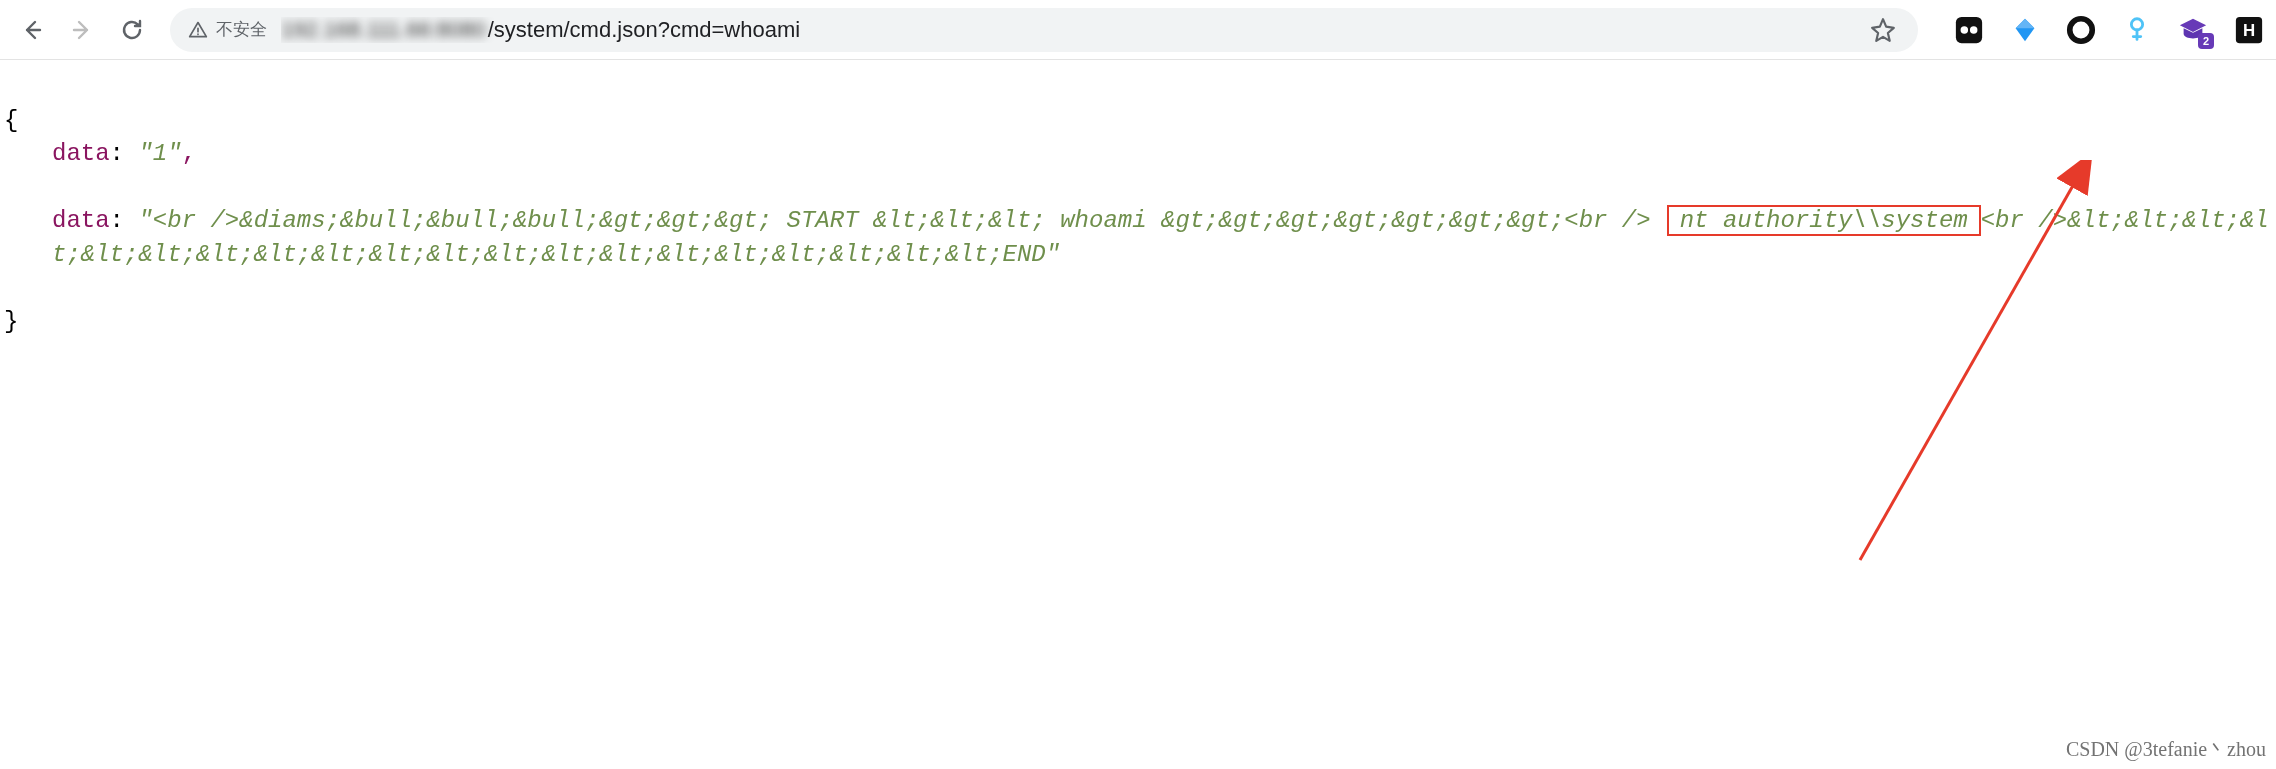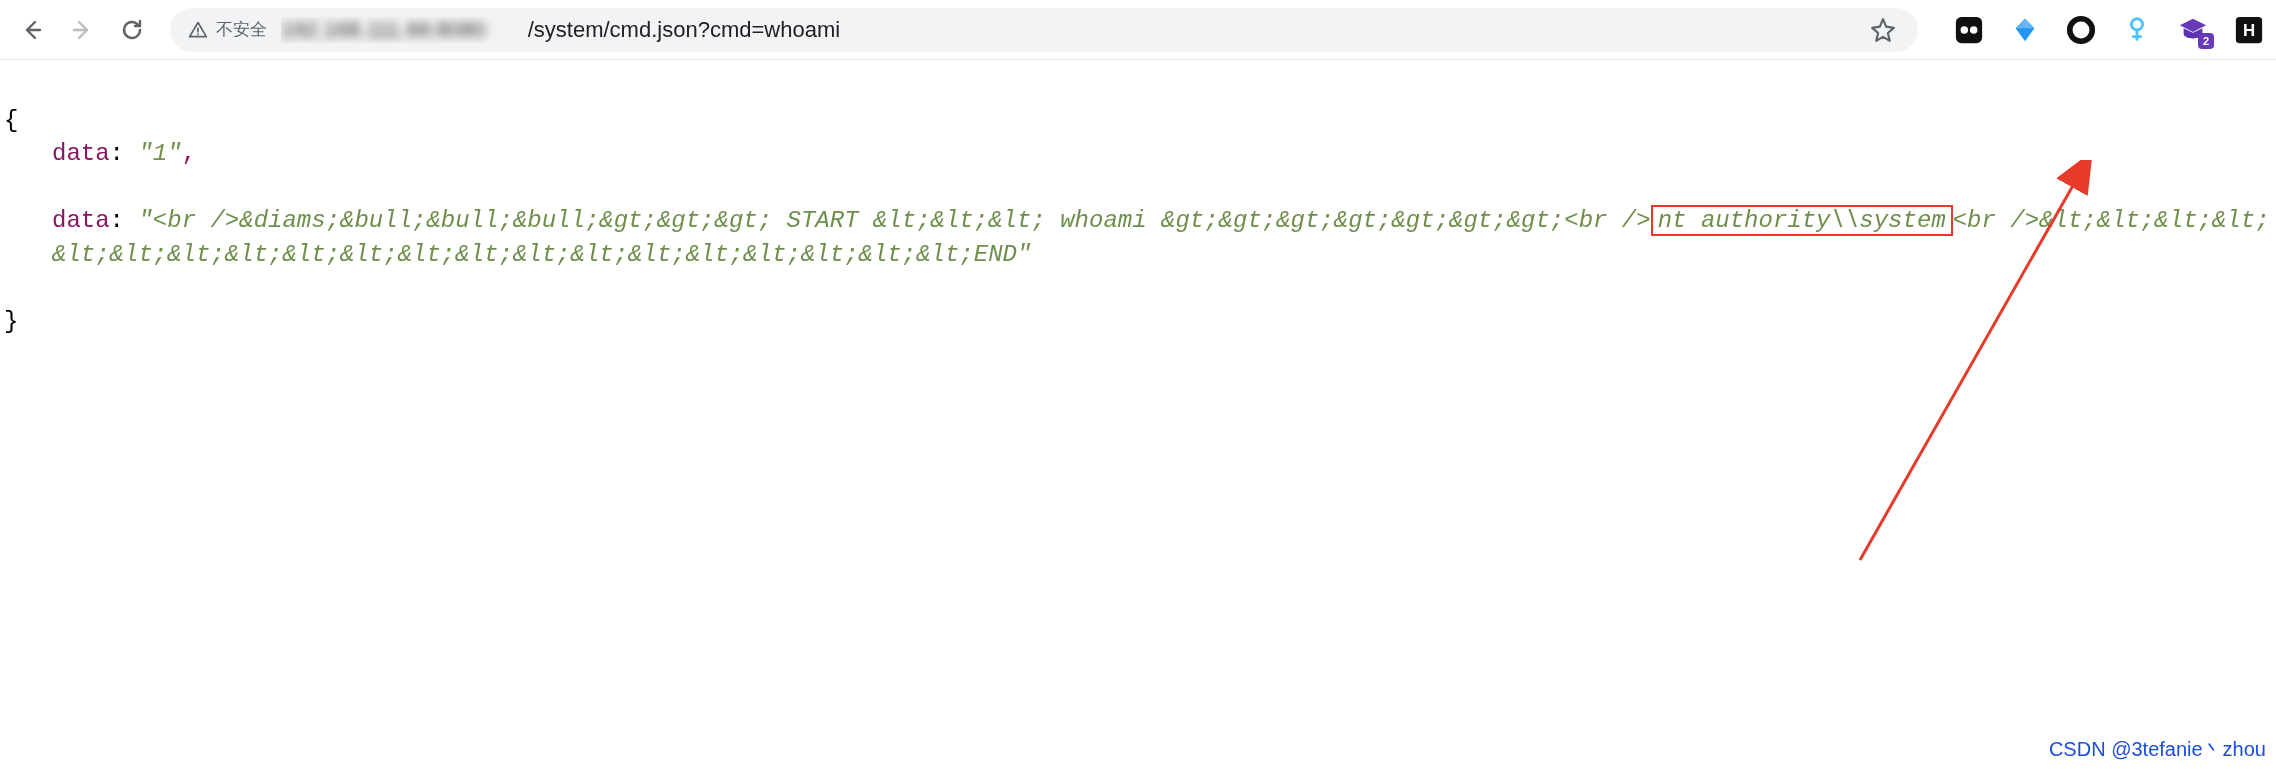--- a/index.html
+++ b/index.html
@@ -72,7 +72,7 @@
       user-select: none;
       margin-right: 2px;
     }
-    .url-path { color: #202124; margin-left: 40px; }
+    .url-path { color: #202124; }
     .star-btn {
       width: 34px;
       height: 34px;

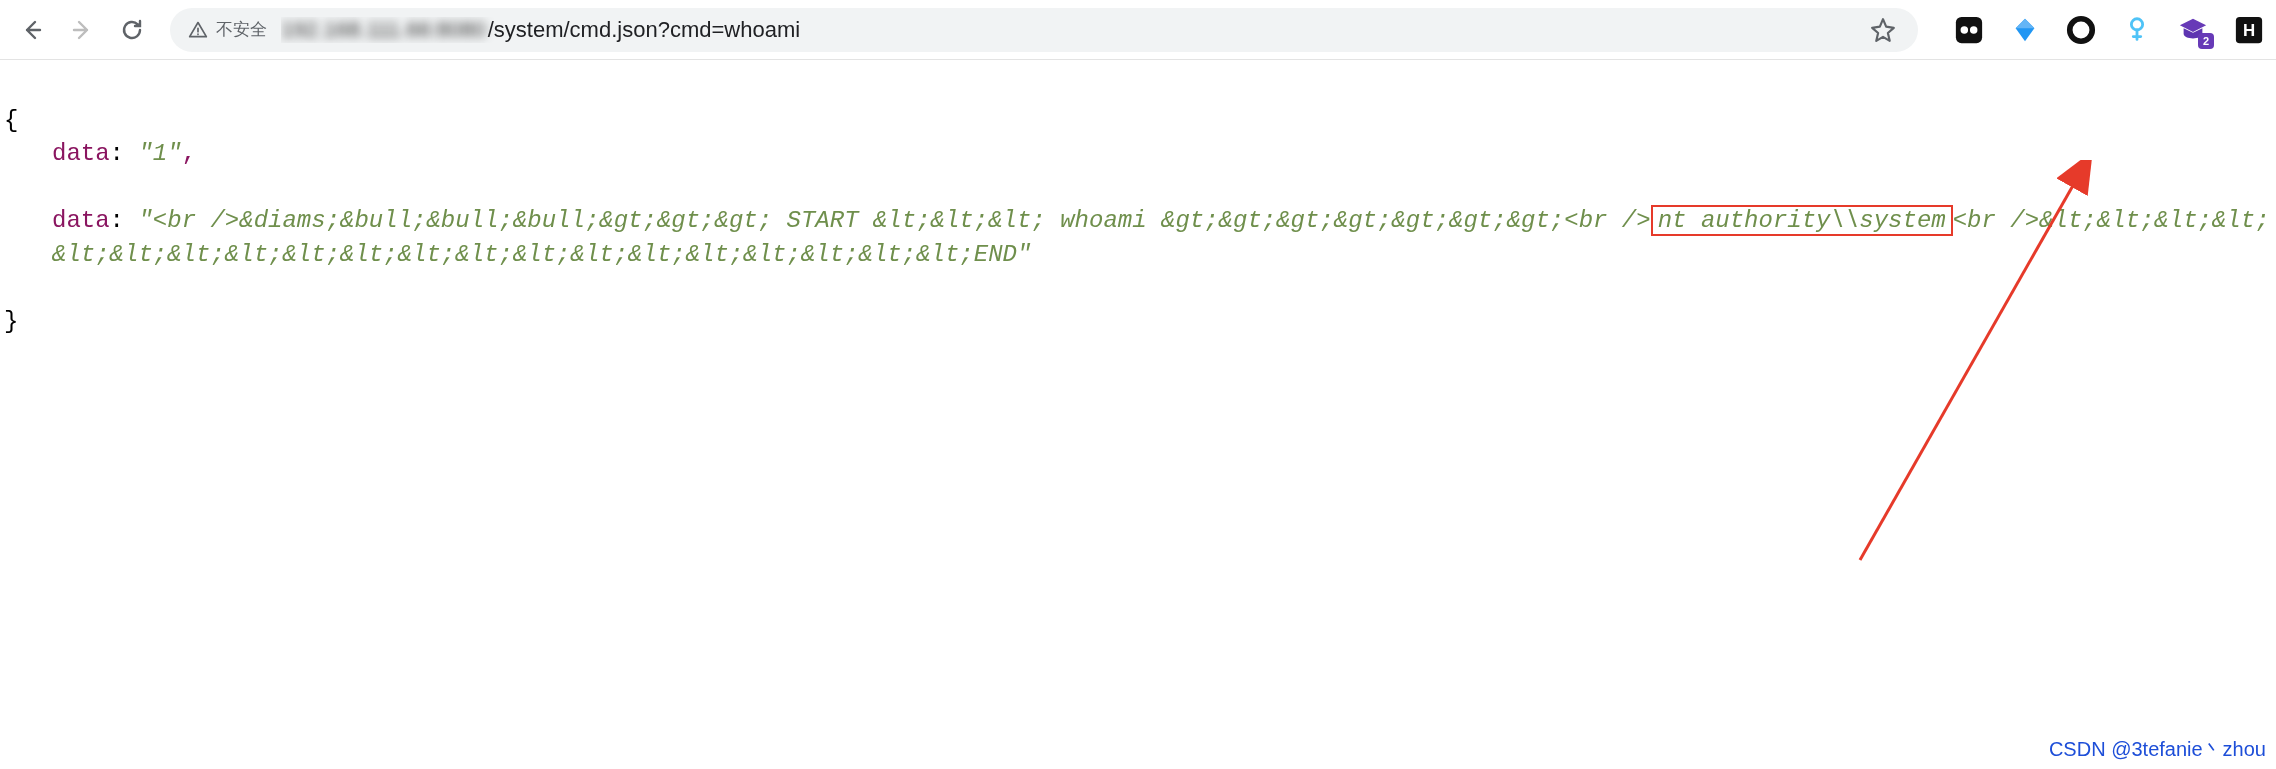--- a/index.html
+++ b/index.html
@@ -132,8 +132,9 @@
     .indent1 { padding-left: 48px; }
     .highlight-box {
       border: 2px solid #e63a2a;
-      padding: 0 5px;
+      padding: 0 11px;
       display: inline;
+      margin-left: 16px;
     }
     
     .arrow-svg {

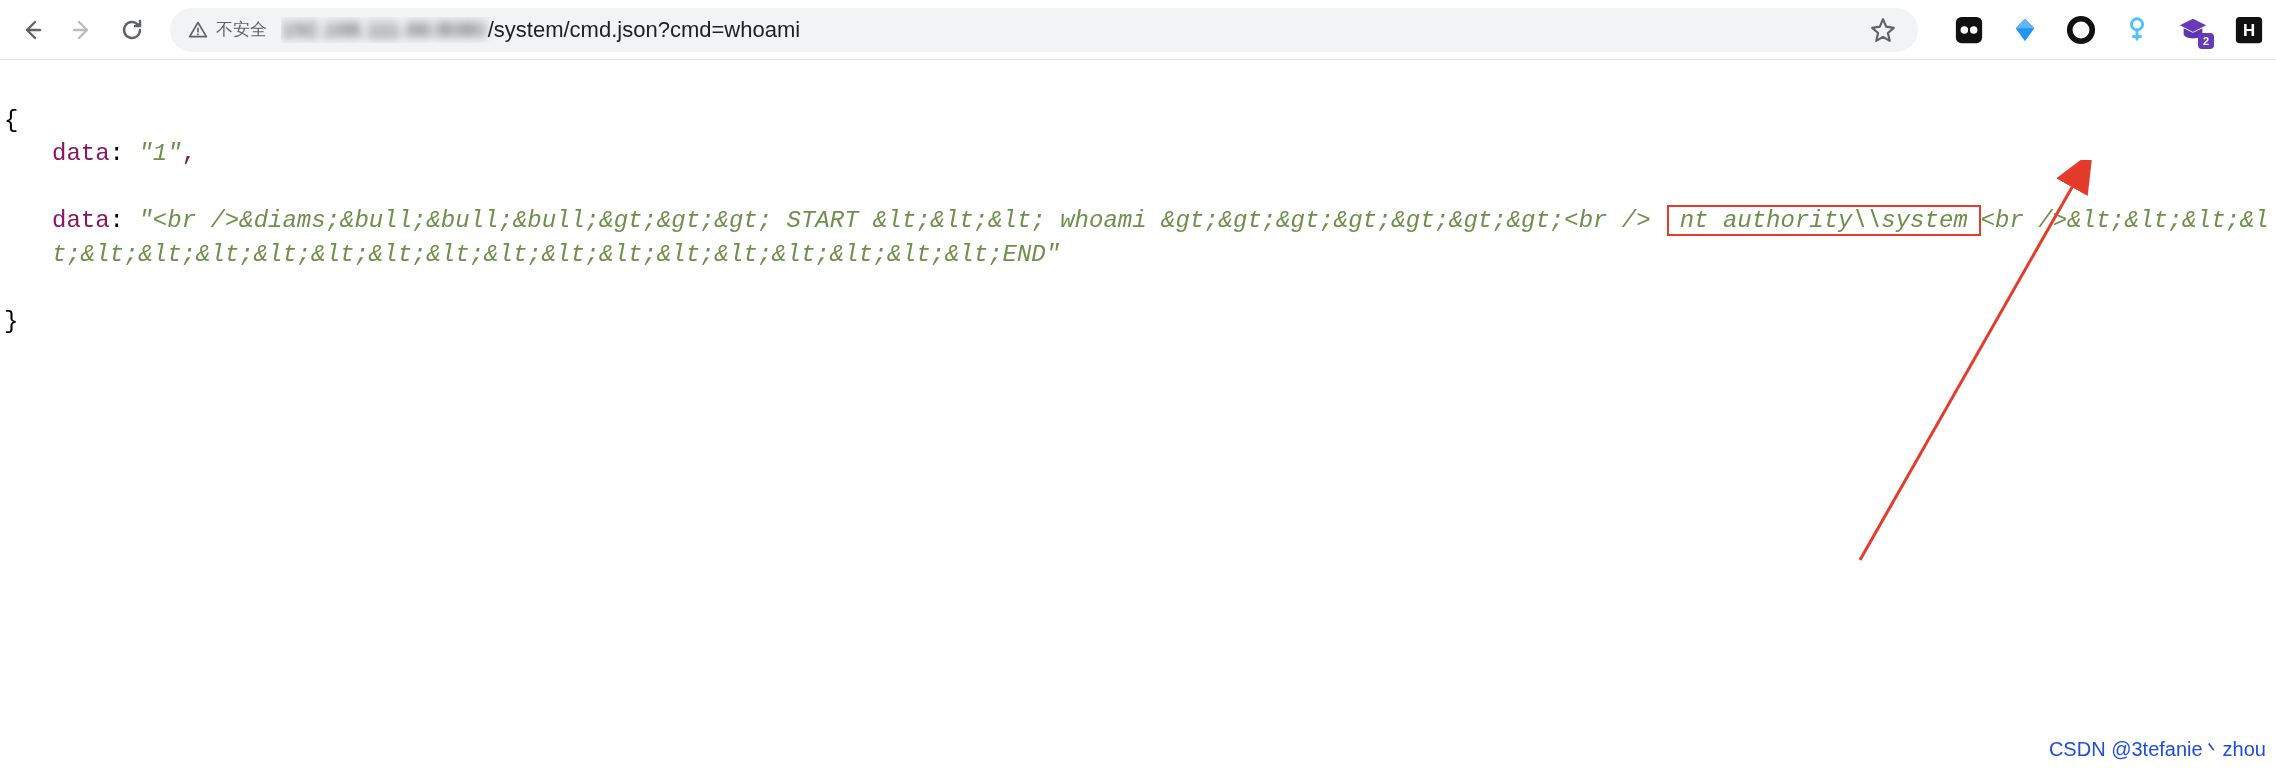--- a/index.html
+++ b/index.html
@@ -149,9 +149,9 @@
       position: absolute;
       bottom: 6px;
       right: 10px;
-      color: #1d4ed8;
+      color: #737373;
       font-size: 20px;
-      font-family: Liberation Sans, sans-serif;
+      font-family: Liberation Serif, serif;
     }
   </style>
 </head>

